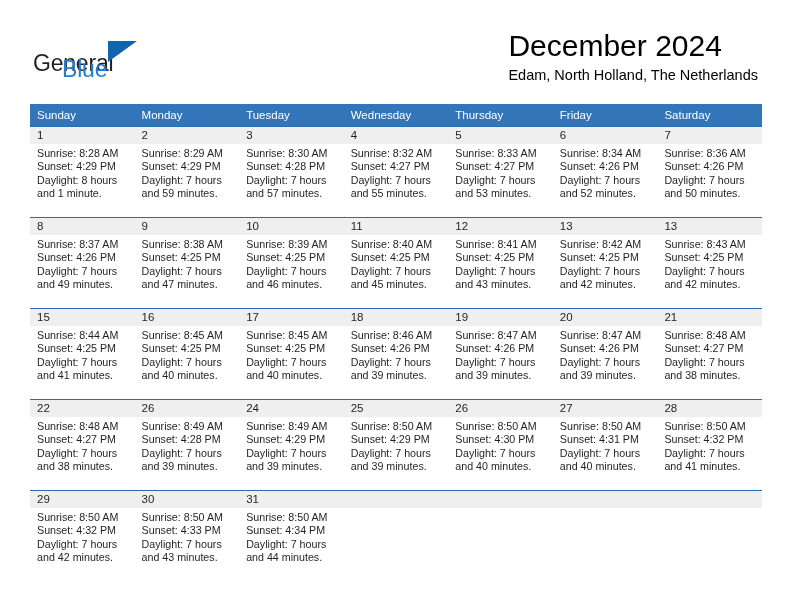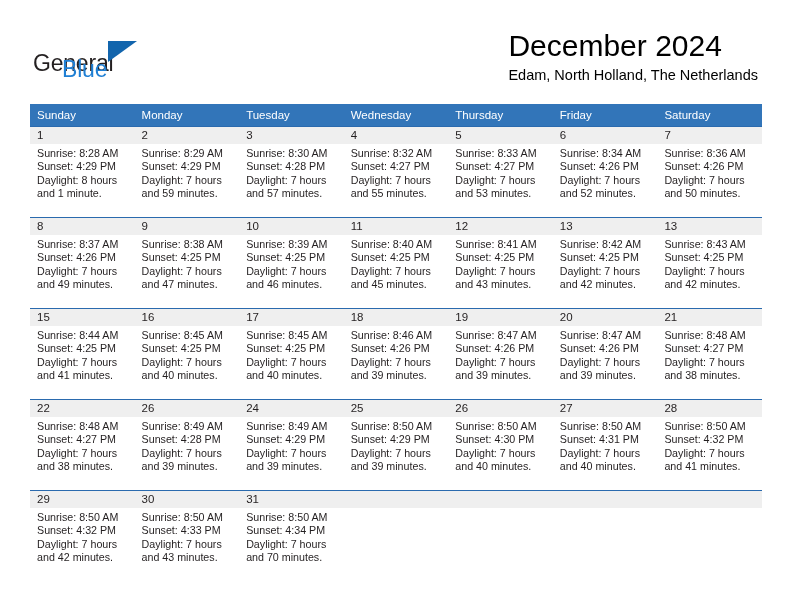--- a/index.html
+++ b/index.html
@@ -553,7 +553,7 @@
             <div>Sunrise: 8:50 AM</div>
             <div>Sunset: 4:34 PM</div>
             <div>Daylight: 7 hours</div>
-            <div>and 70 minutes.</div>
+            <div>and 44 minutes.</div>
           </div>
         </div>
           </td>

